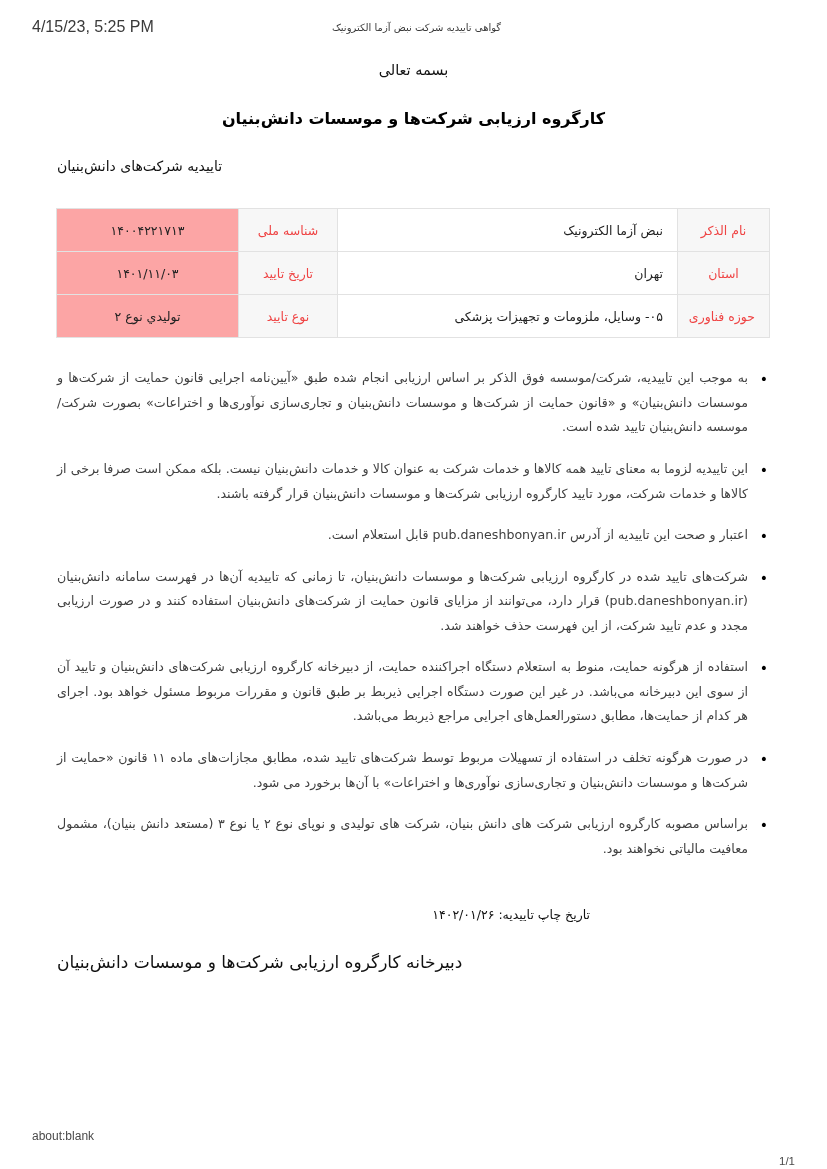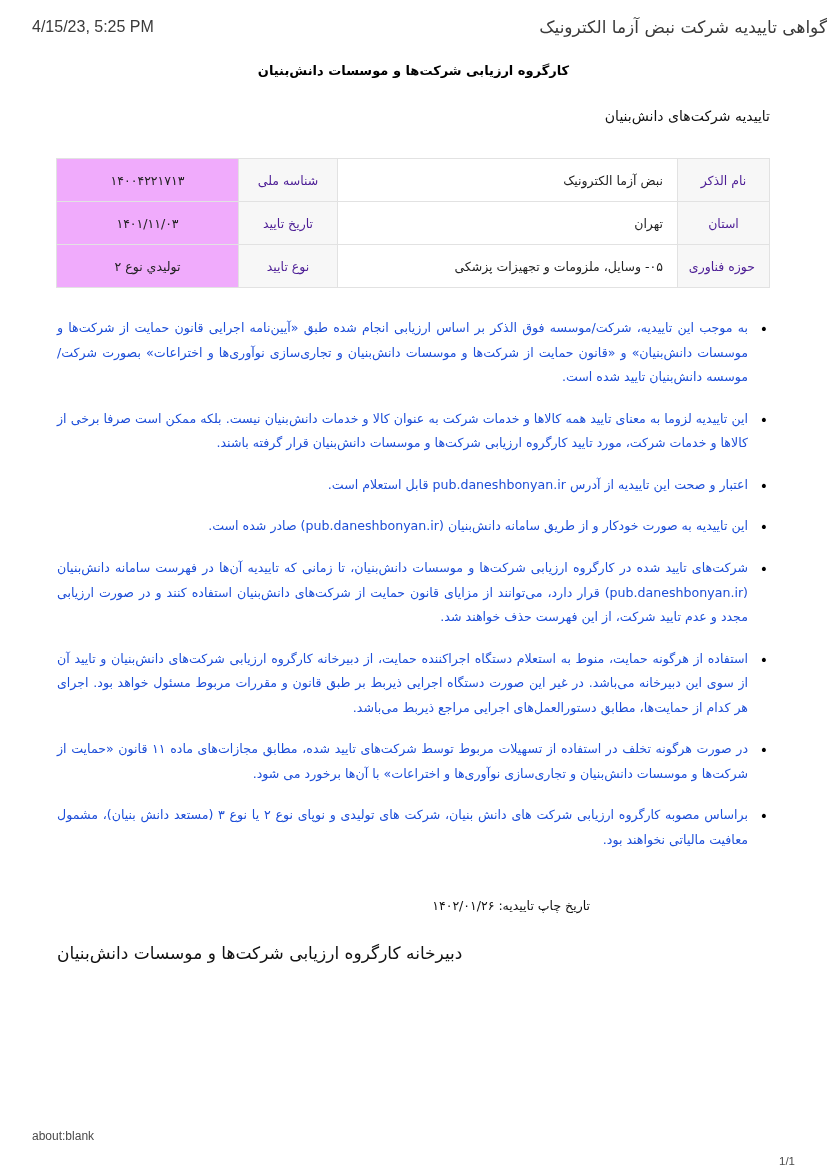--- a/index.html
+++ b/index.html
@@ -45,8 +45,8 @@
     position: absolute;
     left: 6px;
     right: 0;
-    text-align: right;
-    font-size: 17px;
+    text-align: center;
+    font-size: 10px;
     color: #3a3a3a;
     direction: rtl;
     font-family: "DejaVu Sans", sans-serif;

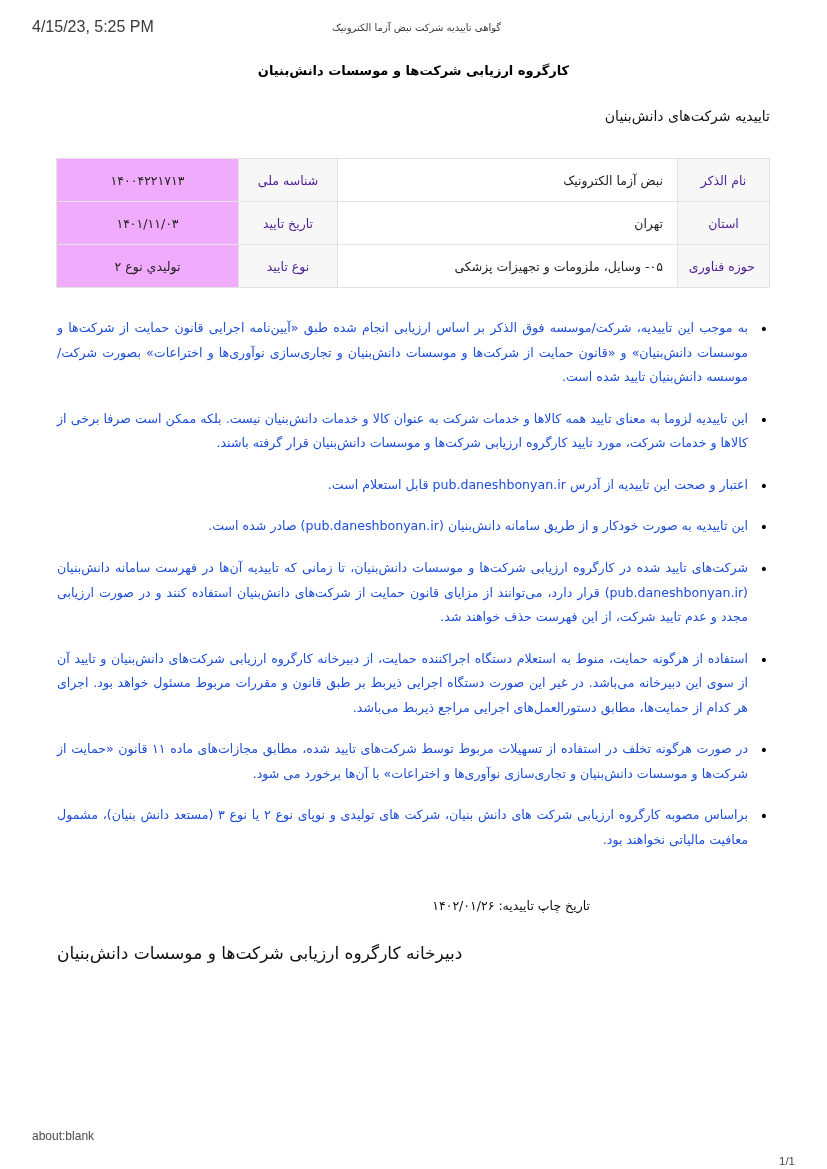--- a/index.html
+++ b/index.html
@@ -202,6 +202,7 @@
 
   <div class="doc">
 
+    <p class="bismillah">بسمه تعالی</p>
 
     <h1 class="main-title">کارگروه ارزیابی شرکت‌ها و موسسات دانش‌بنیان</h1>
 

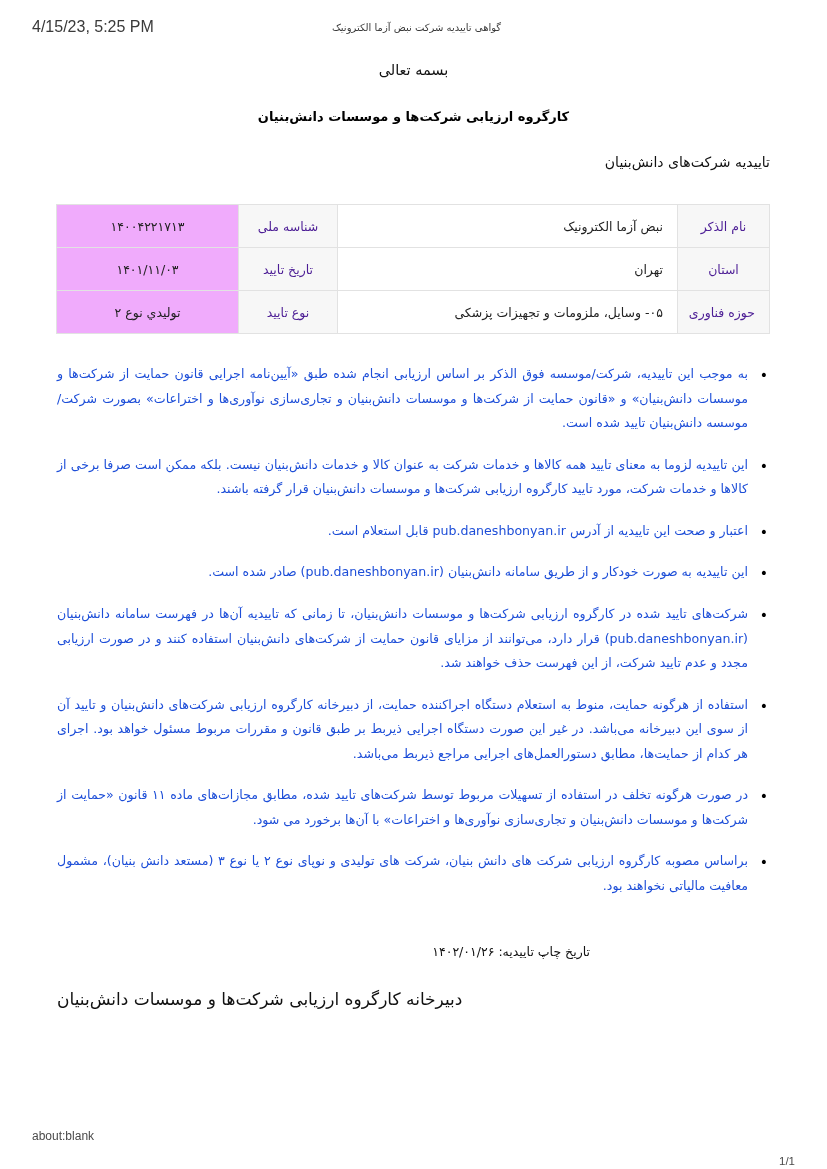--- a/index.html
+++ b/index.html
@@ -95,7 +95,7 @@
 
   .main-title {
     text-align: center;
-    font-size: 13px;
+    font-size: 16px;
     font-weight: bold;
     color: #000;
     margin: 0 0 28px 0;

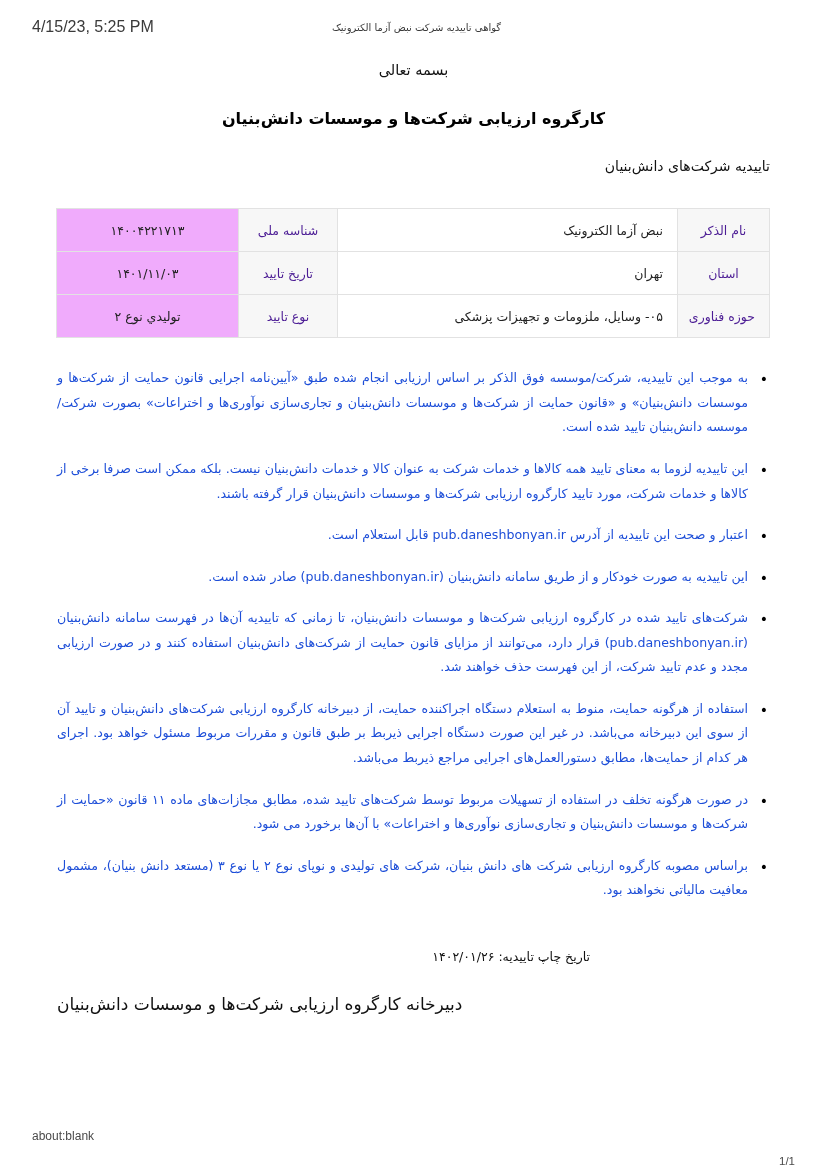--- a/index.html
+++ b/index.html
@@ -103,7 +103,7 @@
   }
 
   .sub-title {
-    text-align: right;
+    text-align: left;
     font-size: 14px;
     color: #111;
     margin: 0 0 34px 0;

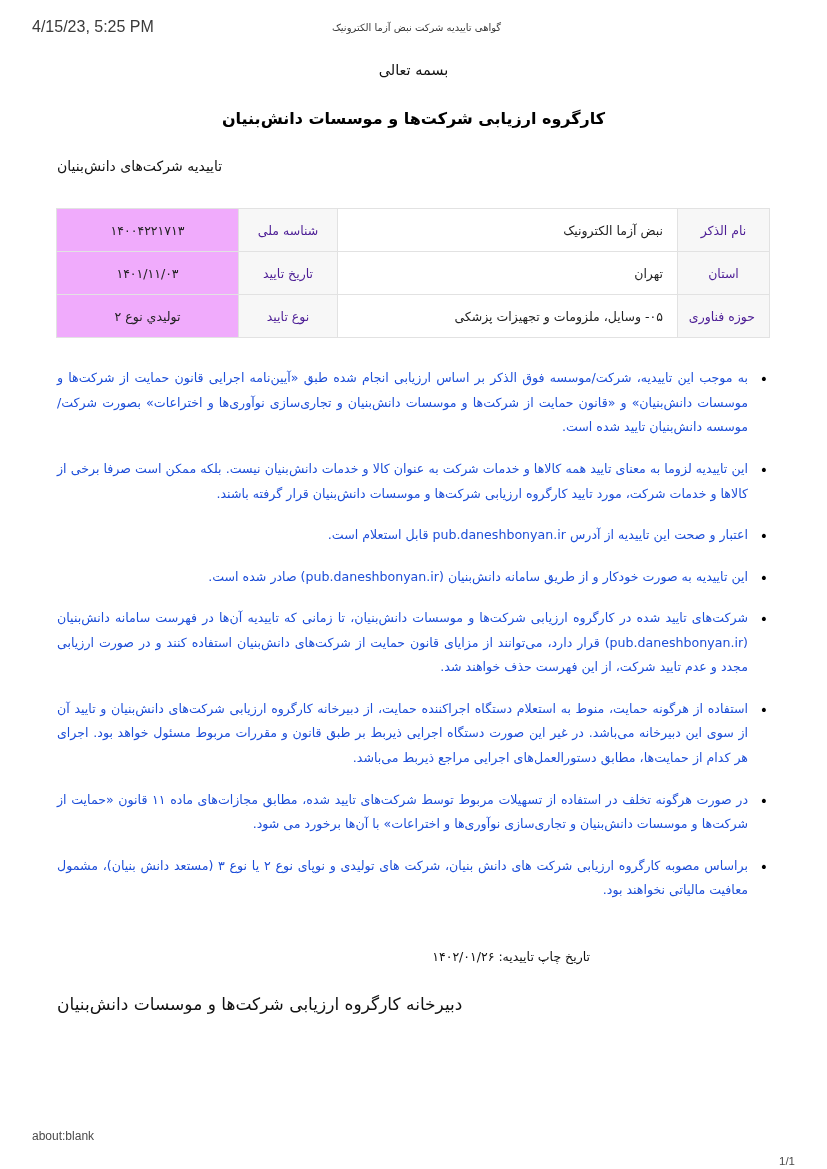--- a/index.html
+++ b/index.html
@@ -136,7 +136,7 @@
     padding-right: 18px;
   }
   td.val-num {
-    background: #f0abfc;
+    background: #fca5a5;
     text-align: center;
     white-space: nowrap;
   }

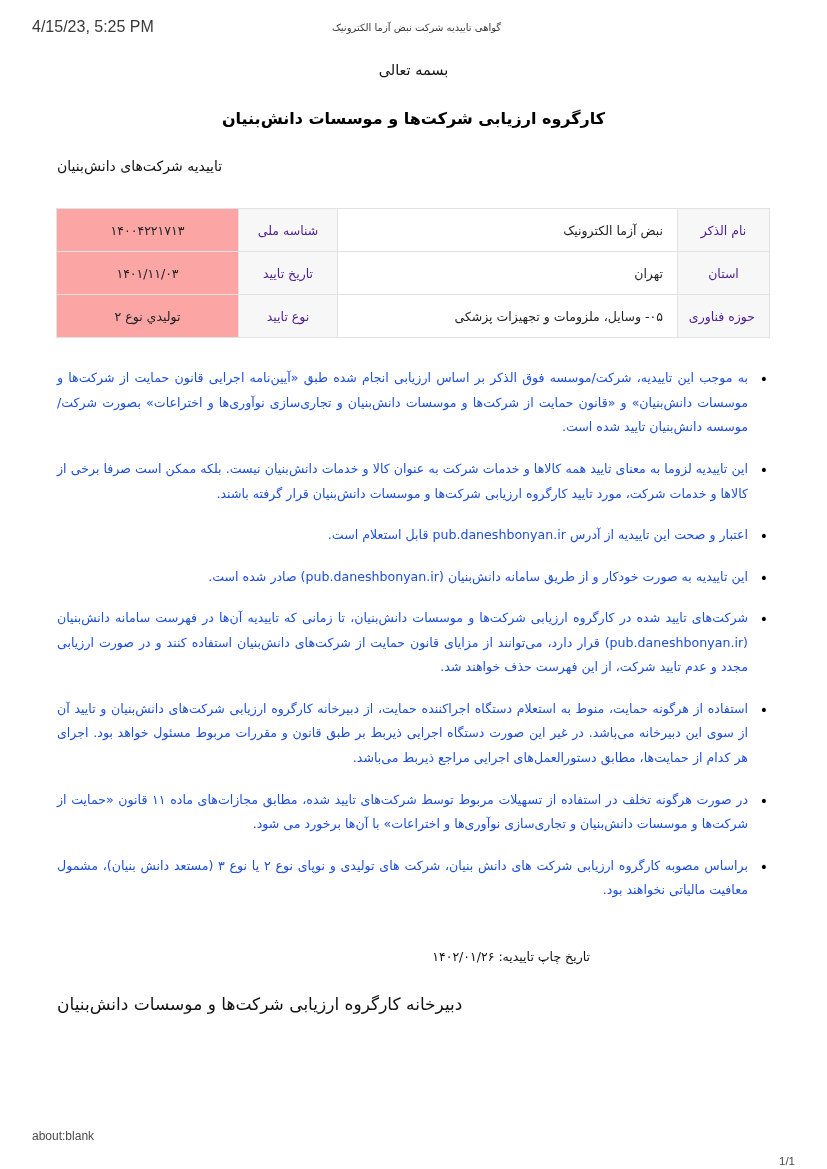--- a/index.html
+++ b/index.html
@@ -128,7 +128,7 @@
     background: #f7f7f7;
     text-align: center;
     white-space: nowrap;
-    color: #4c1d95;
+    color: #ef4444;
   }
   td.val-wide {
     background: #ffffff;

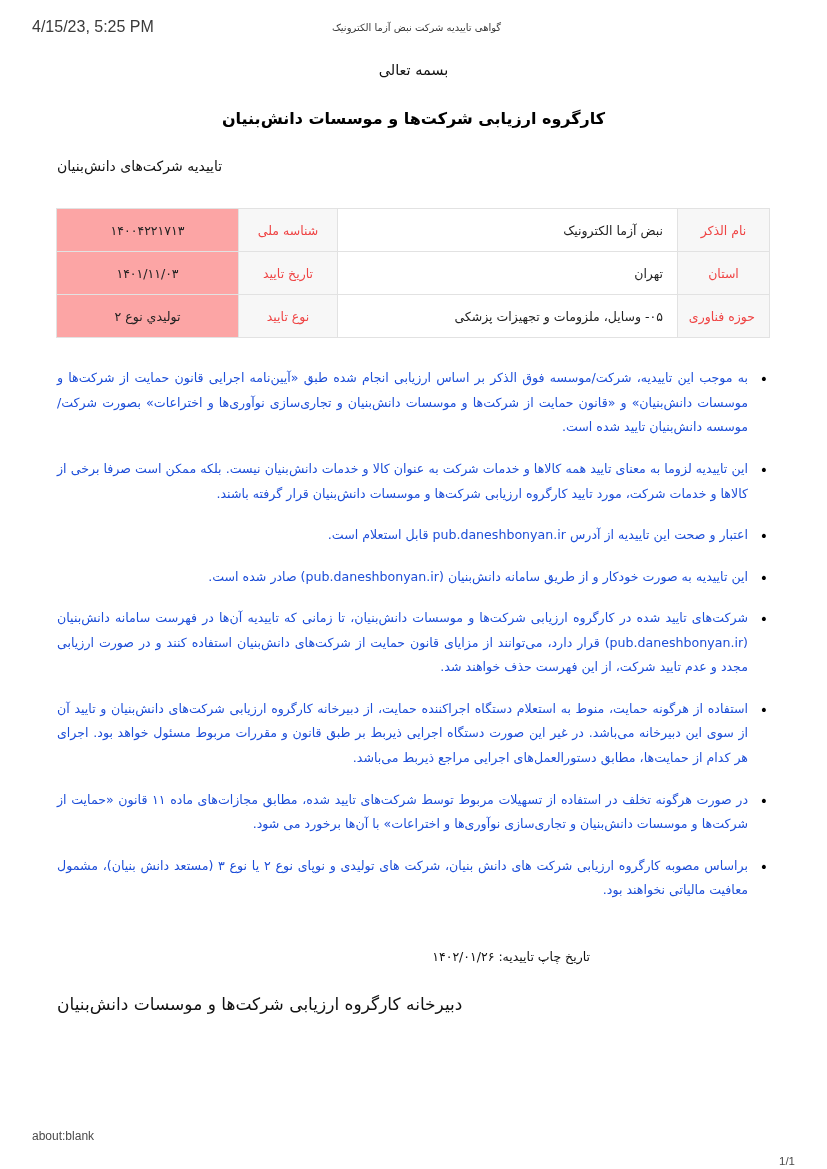--- a/index.html
+++ b/index.html
@@ -158,7 +158,7 @@
     font-size: 12.6px;
     line-height: 1.95;
     text-align: justify;
-    color: #1d4ed8;
+    color: #404040;
   }
   ul.notes > li::before {
     content: "\2022";

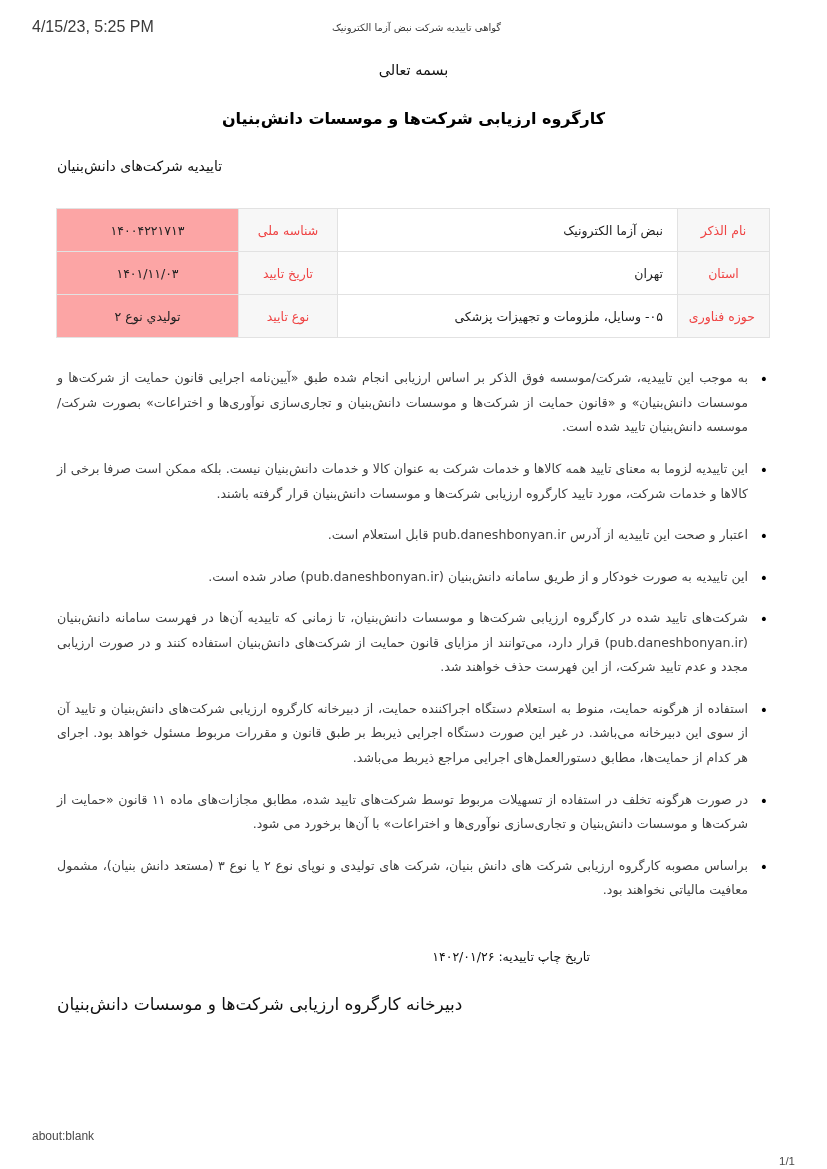--- a/index.html
+++ b/index.html
@@ -241,7 +241,6 @@
       <li>به موجب این تاییدیه، شرکت/موسسه فوق الذکر بر اساس ارزیابی انجام شده طبق «آیین‌نامه اجرایی قانون حمایت از شرکت‌ها و موسسات دانش‌بنیان» و «قانون حمایت از شرکت‌ها و موسسات دانش‌بنیان و تجاری‌سازی نوآوری‌ها و اختراعات» بصورت شرکت/موسسه دانش‌بنیان تایید شده است.</li>
       <li>این تاییدیه لزوما به معنای تایید همه کالاها و خدمات شرکت به عنوان کالا و خدمات دانش‌بنیان نیست. بلکه ممکن است صرفا برخی از کالاها و خدمات شرکت، مورد تایید کارگروه ارزیابی شرکت‌ها و موسسات دانش‌بنیان قرار گرفته باشند.</li>
       <li>اعتبار و صحت این تاییدیه از آدرس pub.daneshbonyan.ir قابل استعلام است.</li>
-      <li>این تاییدیه به صورت خودکار و از طریق سامانه دانش‌بنیان (pub.daneshbonyan.ir) صادر شده است.</li>
       <li>شرکت‌های تایید شده در کارگروه ارزیابی شرکت‌ها و موسسات دانش‌بنیان، تا زمانی که تاییدیه آن‌ها در فهرست سامانه دانش‌بنیان (pub.daneshbonyan.ir) قرار دارد، می‌توانند از مزایای قانون حمایت از شرکت‌های دانش‌بنیان استفاده کنند و در صورت ارزیابی مجدد و عدم تایید شرکت، از این فهرست حذف خواهند شد.</li>
       <li>استفاده از هرگونه حمایت، منوط به استعلام دستگاه اجراکننده حمایت، از دبیرخانه کارگروه ارزیابی شرکت‌های دانش‌بنیان و تایید آن از سوی این دبیرخانه می‌باشد. در غیر این صورت دستگاه اجرایی ذیربط بر طبق قانون و مقررات مربوط مسئول خواهد بود. اجرای هر کدام از حمایت‌ها، مطابق دستورالعمل‌های اجرایی مراجع ذیربط می‌باشد.</li>
       <li>در صورت هرگونه تخلف در استفاده از تسهیلات مربوط توسط شرکت‌های تایید شده، مطابق مجازات‌های ماده ۱۱ قانون «حمایت از شرکت‌ها و موسسات دانش‌بنیان و تجاری‌سازی نوآوری‌ها و اختراعات» با آن‌ها برخورد می شود.</li>

